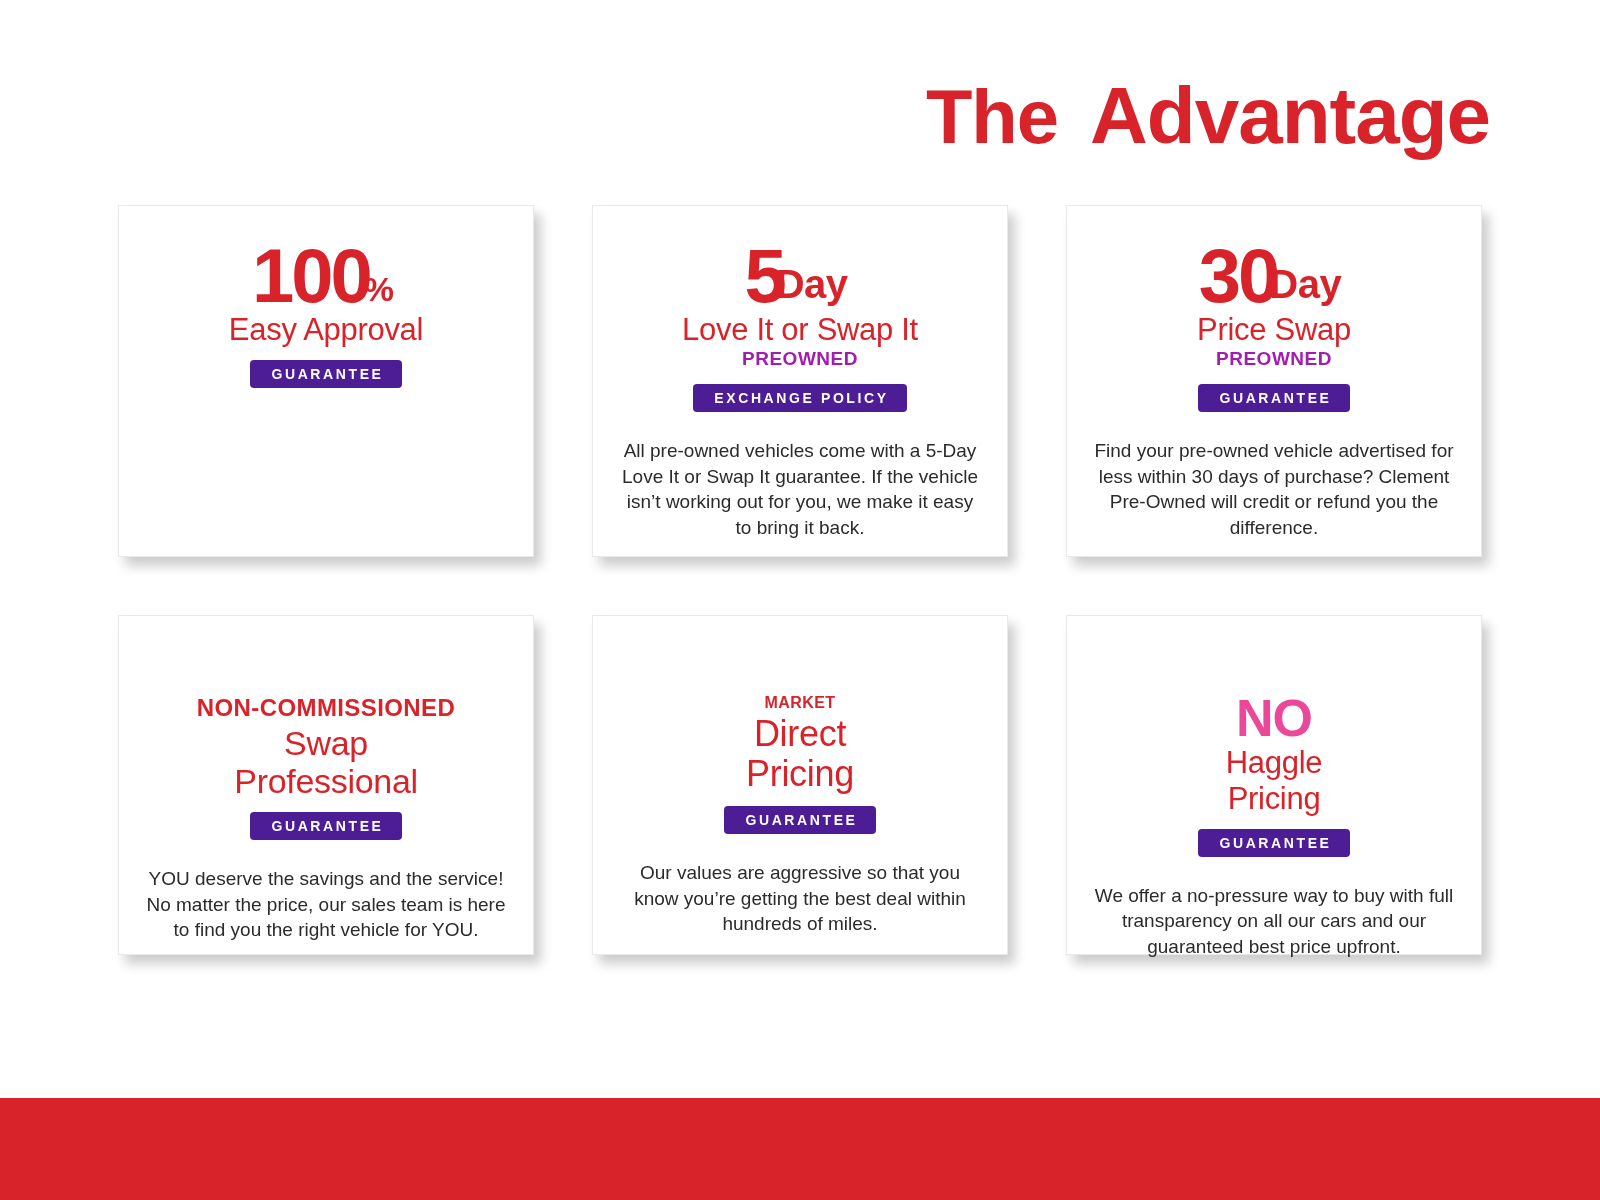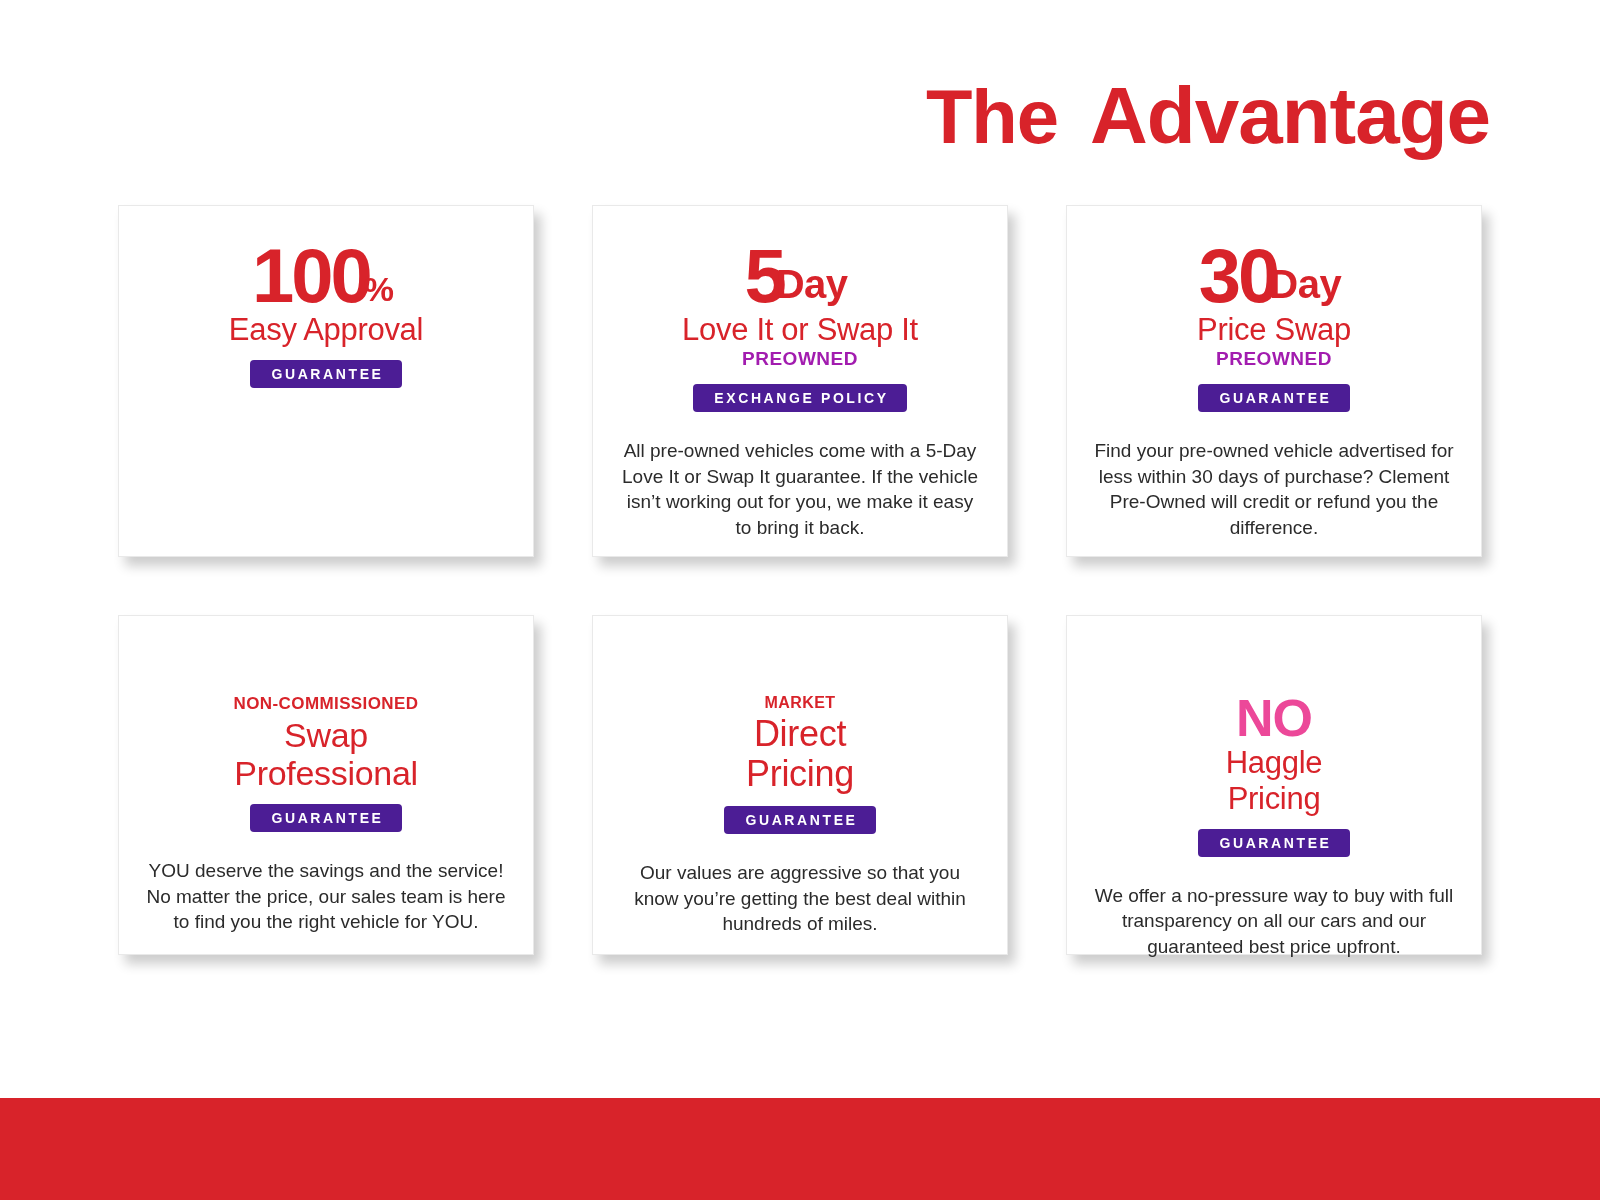--- a/index.html
+++ b/index.html
@@ -123,7 +123,7 @@
   .eyebrow {
     color: #d8232a;
     font-weight: bold;
-    font-size: 17px;
+    font-size: 24px;
     letter-spacing: 0.4px;
     text-align: center;
   }

